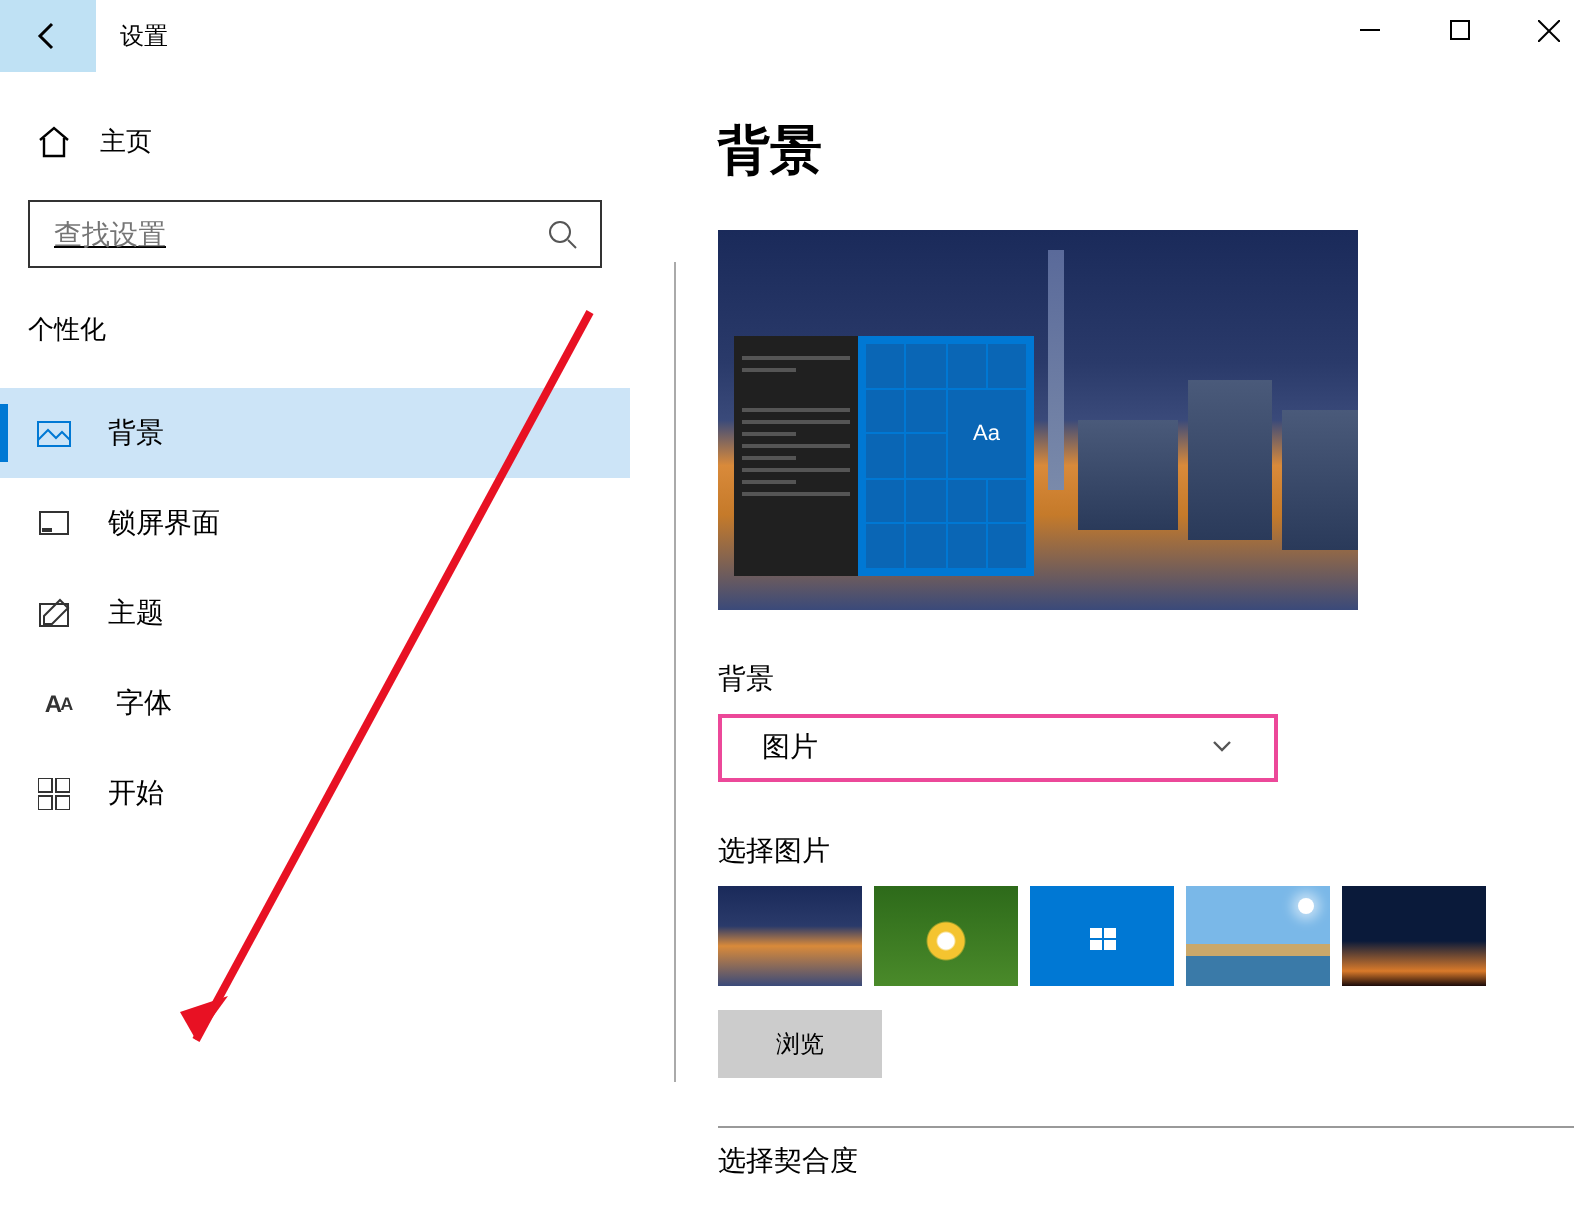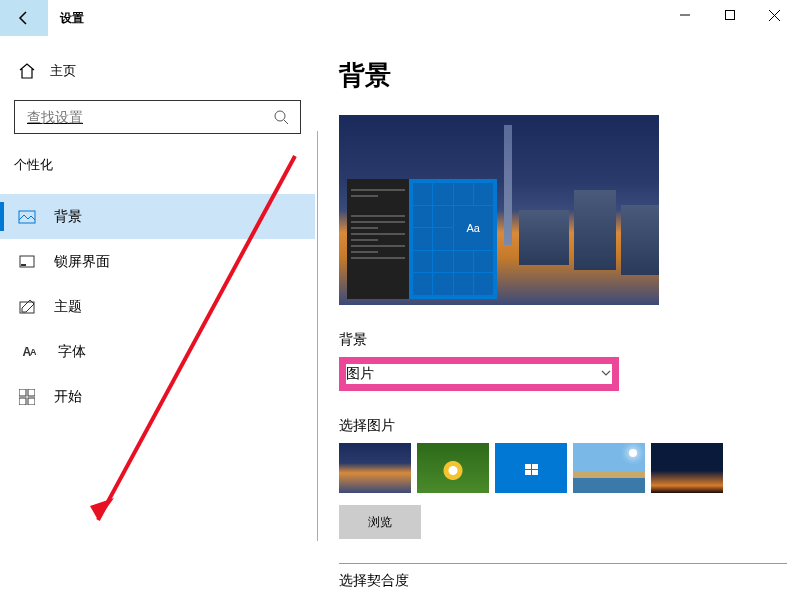--- a/index.html
+++ b/index.html
@@ -27,7 +27,6 @@
   .title {
     padding-left: 12px;
     font-size: 12px;
-    font-weight: bold;
   }
   .win-controls {
     position: absolute; right: 0; top: 0;

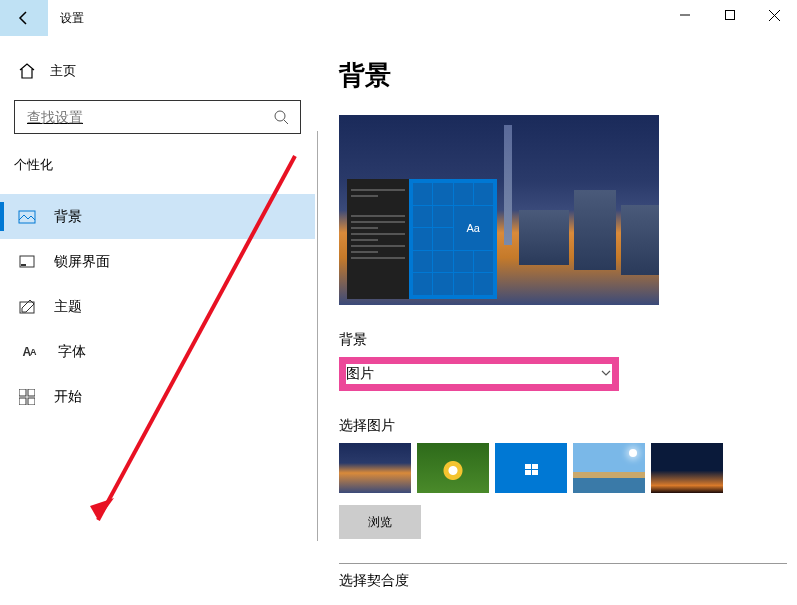--- a/index.html
+++ b/index.html
@@ -41,6 +41,7 @@
     display: flex;
     height: calc(100% - 36px);
     position: relative;
+    gap: 20px;
   }
   .sidebar {
     width: 315px;

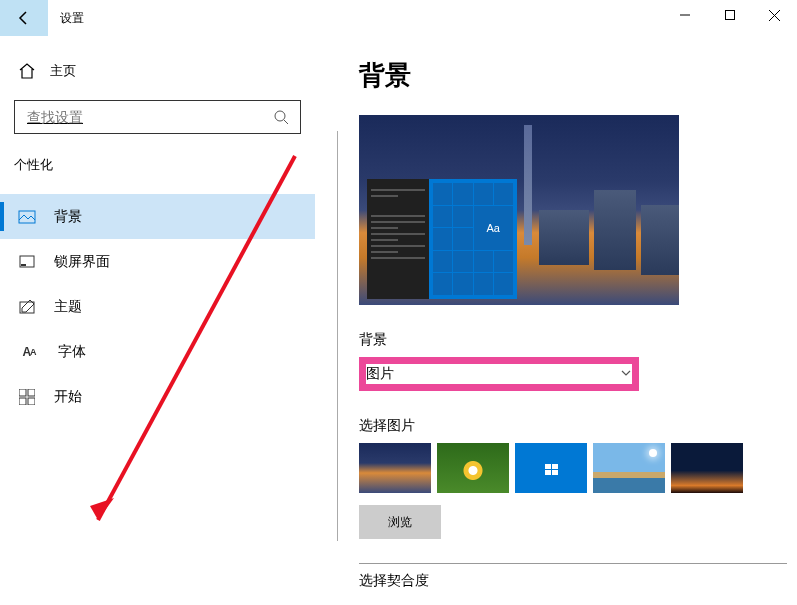--- a/index.html
+++ b/index.html
@@ -130,7 +130,7 @@
   .preview-city2 { position:absolute; left:235px; top:75px; width:42px; height:80px; background:linear-gradient(#4a5a7a,#2a3a5a); }
   .preview-city3 { position:absolute; left:282px; top:90px; width:38px; height:70px; background:linear-gradient(#4a5a7a,#2a3a5a); }
   .preview-taskbar-mock {
-    position: absolute; left: 8px; bottom: 6px;
+    position: absolute; left: 8px; bottom: 17px;
     width: 150px; height: 120px;
     background: #000;
     display: flex;

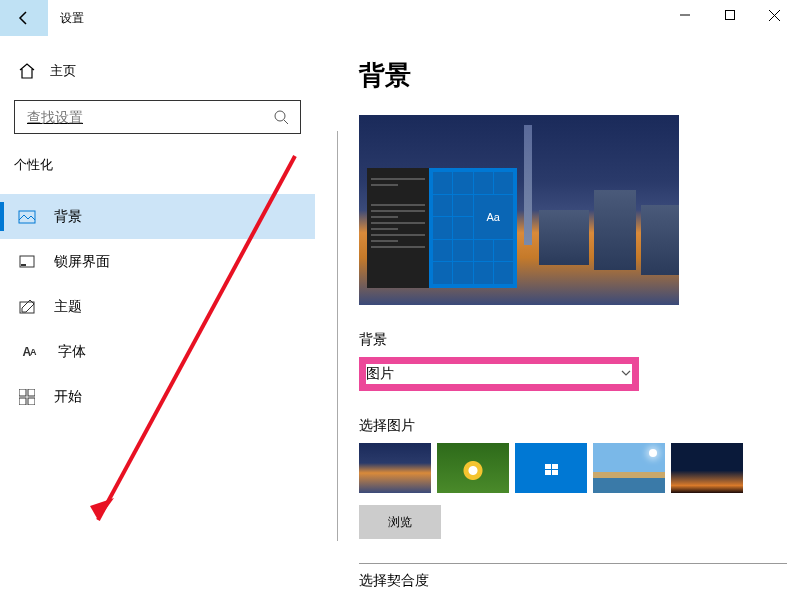--- a/index.html
+++ b/index.html
@@ -163,9 +163,9 @@
   }
   .dropdown {
     width: 280px; height: 34px;
-    border: 7px solid #ec4899;
+    border: 2px solid #ec4899;
     display: flex; align-items: center;
-    padding: 0 0;
+    padding: 0 20px;
     justify-content: space-between;
     cursor: pointer;
     font-size: 14px;

